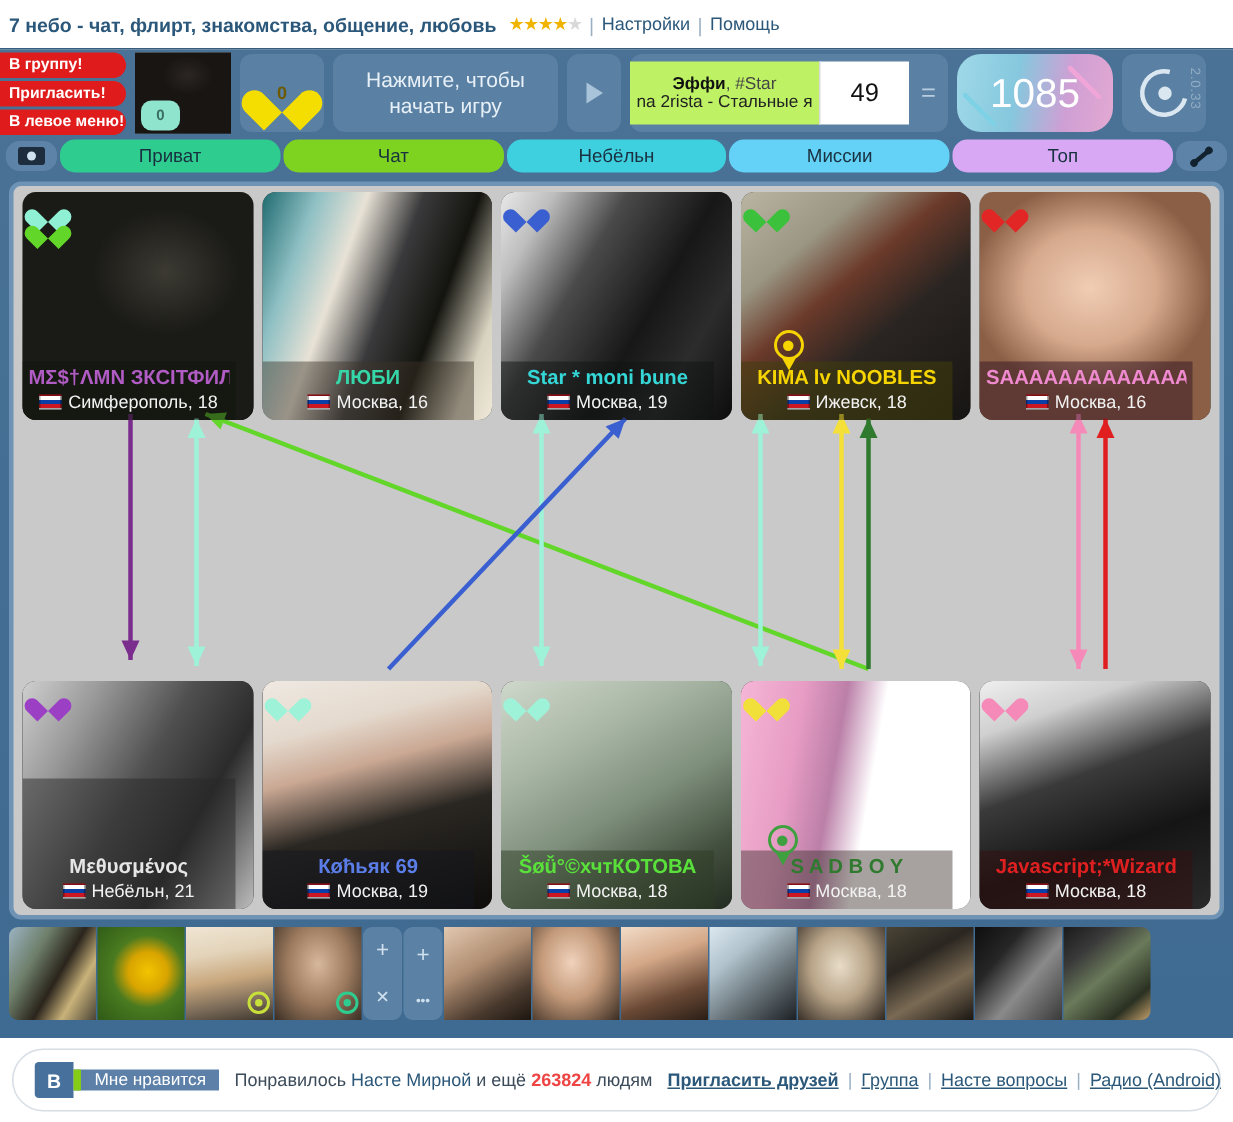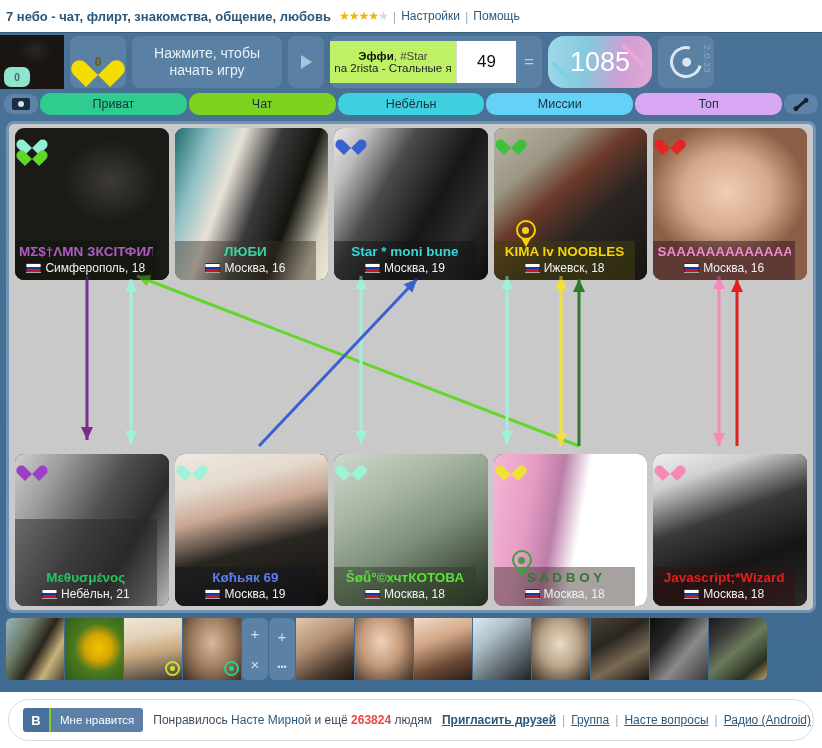--- a/index.html
+++ b/index.html
@@ -333,6 +333,11 @@
 <div class="app">
 
   <div class="toolbar">
+    <div class="redbtns">
+      <button class="redbtn">В группу!</button>
+      <button class="redbtn">Пригласить!</button>
+      <button class="redbtn">В левое меню!</button>
+    </div>
 
     <div class="avatar-box">
       <div class="avatar-img"></div>

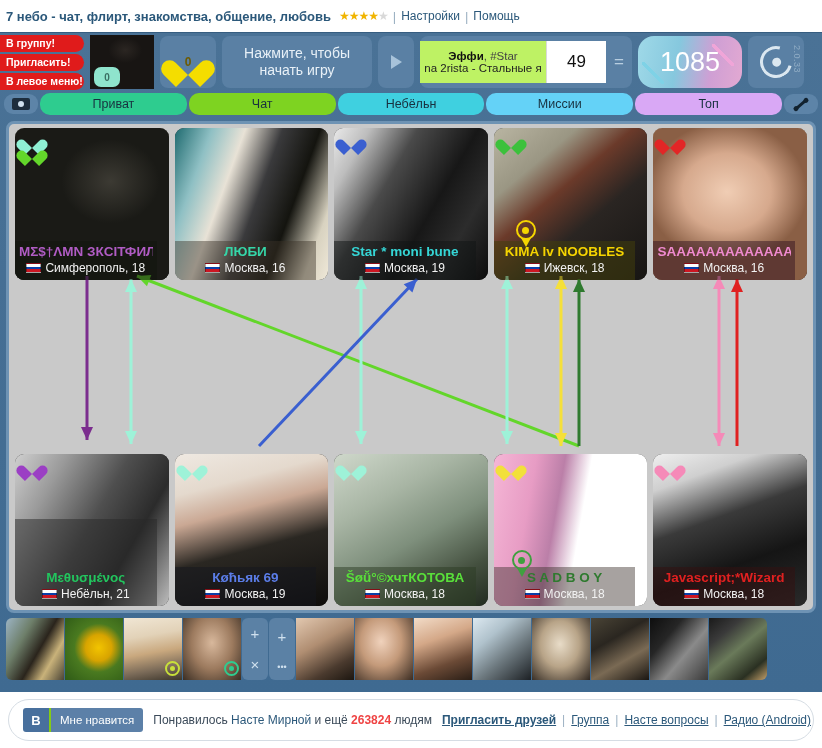--- a/index.html
+++ b/index.html
@@ -514,7 +514,7 @@
             <div class="hshape hb0_0" style="--hc: #9b3fc4;"></div>
           </div>
           <div class="card-caption" style="background: rgba(40, 40, 40, 0.5);">
-            <div class="card-name" style="color: #22c55e; margin-top: 48px;">Μεθυσμένος</div>
+            <div class="card-name" style="color: #e5e5e5; margin-top: 48px;">Μεθυσμένος</div>
             <div class="card-loc">
               <span class="flag"></span>
               <span>Небёльн, 21</span>

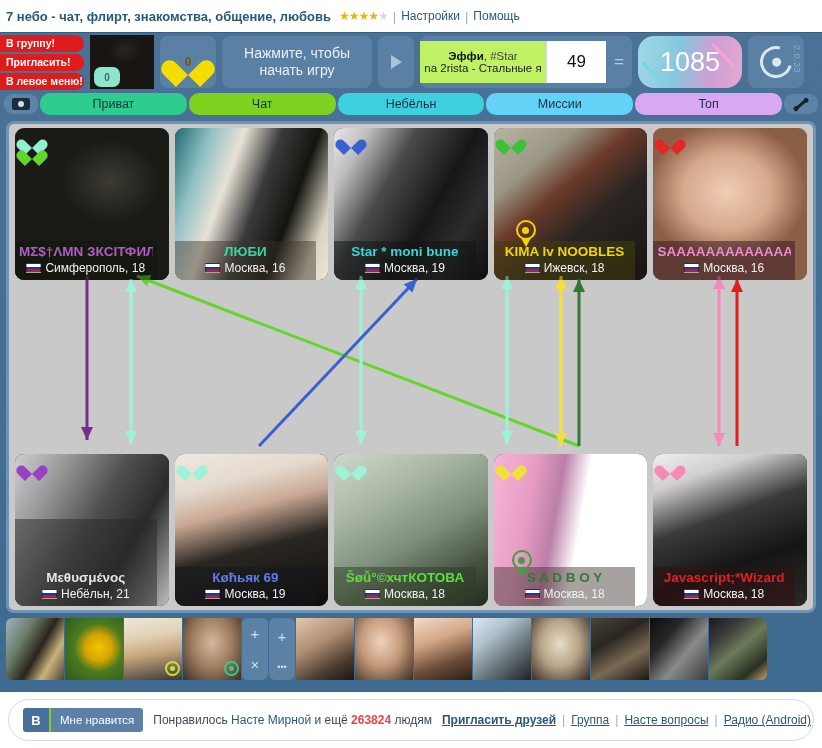--- a/index.html
+++ b/index.html
@@ -307,8 +307,8 @@
   }
   .vk-text {
     background: #5c80a8; color: #fff; font-size: 11.5px;
-    padding: 0 9px; height: 24px; display: flex; align-items: center;
-    border-left: 2px solid #84cc16;
+    padding: 0 9px; height: 14px; display: flex; align-items: center;
+    border-left: 5px solid #84cc16;
   }
   .footer-info { color: #3c4b5a; white-space: nowrap; }
   .footer-info .blue { color: #2b587a; }

